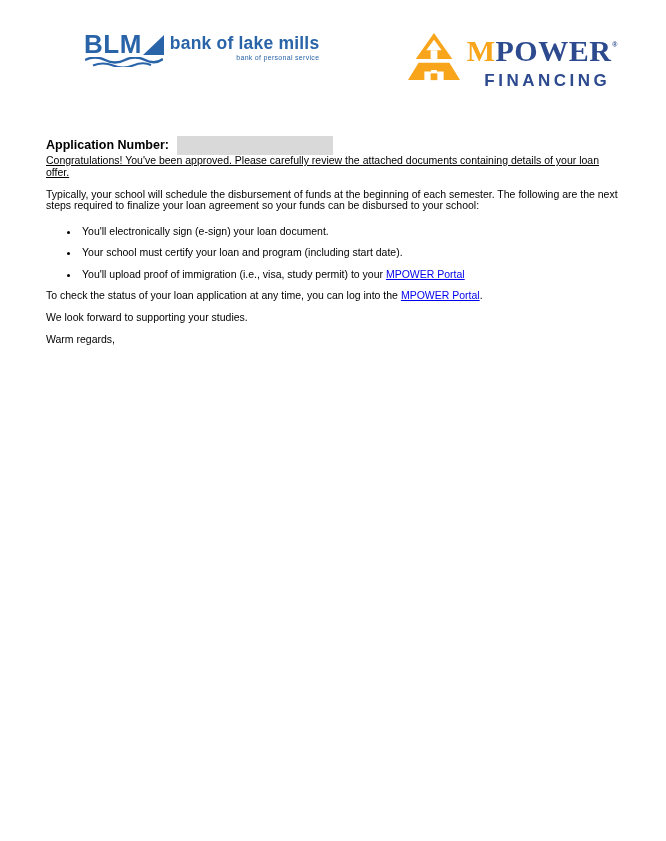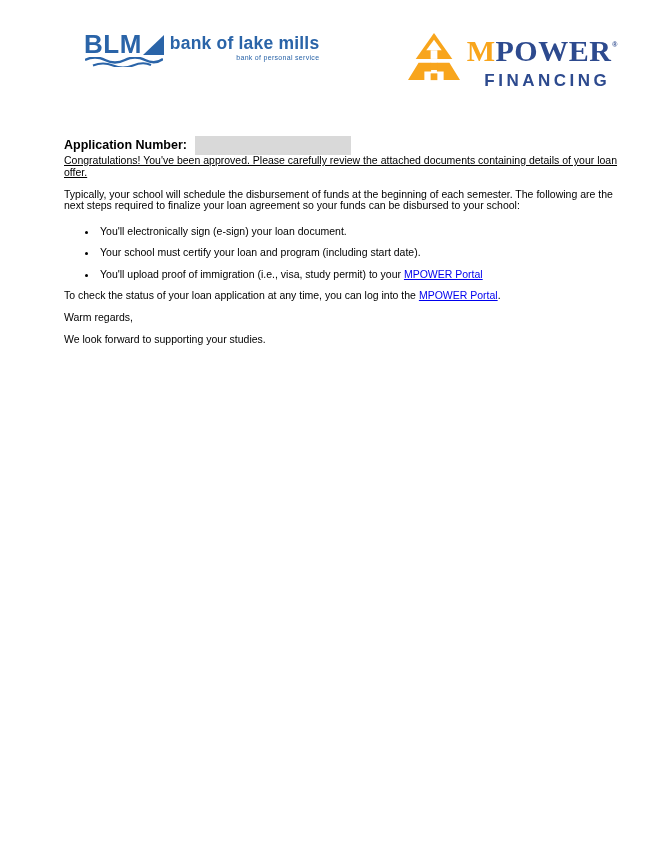--- a/index.html
+++ b/index.html
@@ -54,7 +54,7 @@
   }
 
   
-  .content { padding: 0 46px 0 64px; font-size: 10.5px; line-height: 11.5px; }
+  .content { padding: 0 46px 0 46px; font-size: 10.5px; line-height: 11.5px; }
   .app-line { margin-top: 45px; display: flex; align-items: center; }
   .h-bold { font-size: 12.5px; font-weight: 700; line-height: 15px; }
   .redacted {

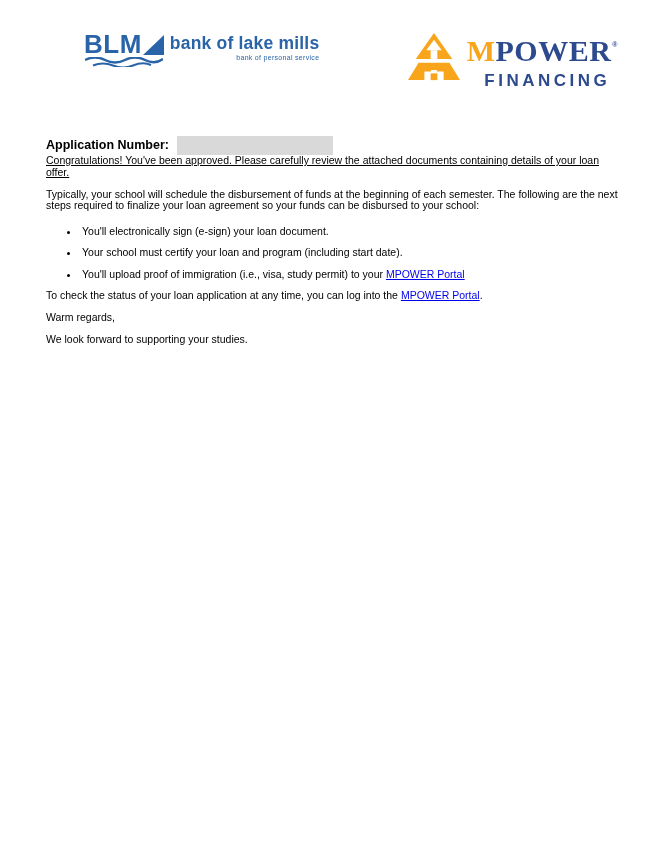--- a/index.html
+++ b/index.html
@@ -147,9 +147,9 @@
       <span>To check the status of your loan application at any time, you can log into the </span><a class="link" href="#">MPOWER Portal</a><span>.</span>
     </p>
 
+    <p>We look forward to supporting your studies.</p>
+
     <p>Warm regards,</p>
-
-    <p>We look forward to supporting your studies.</p>
 
 
   </main>

